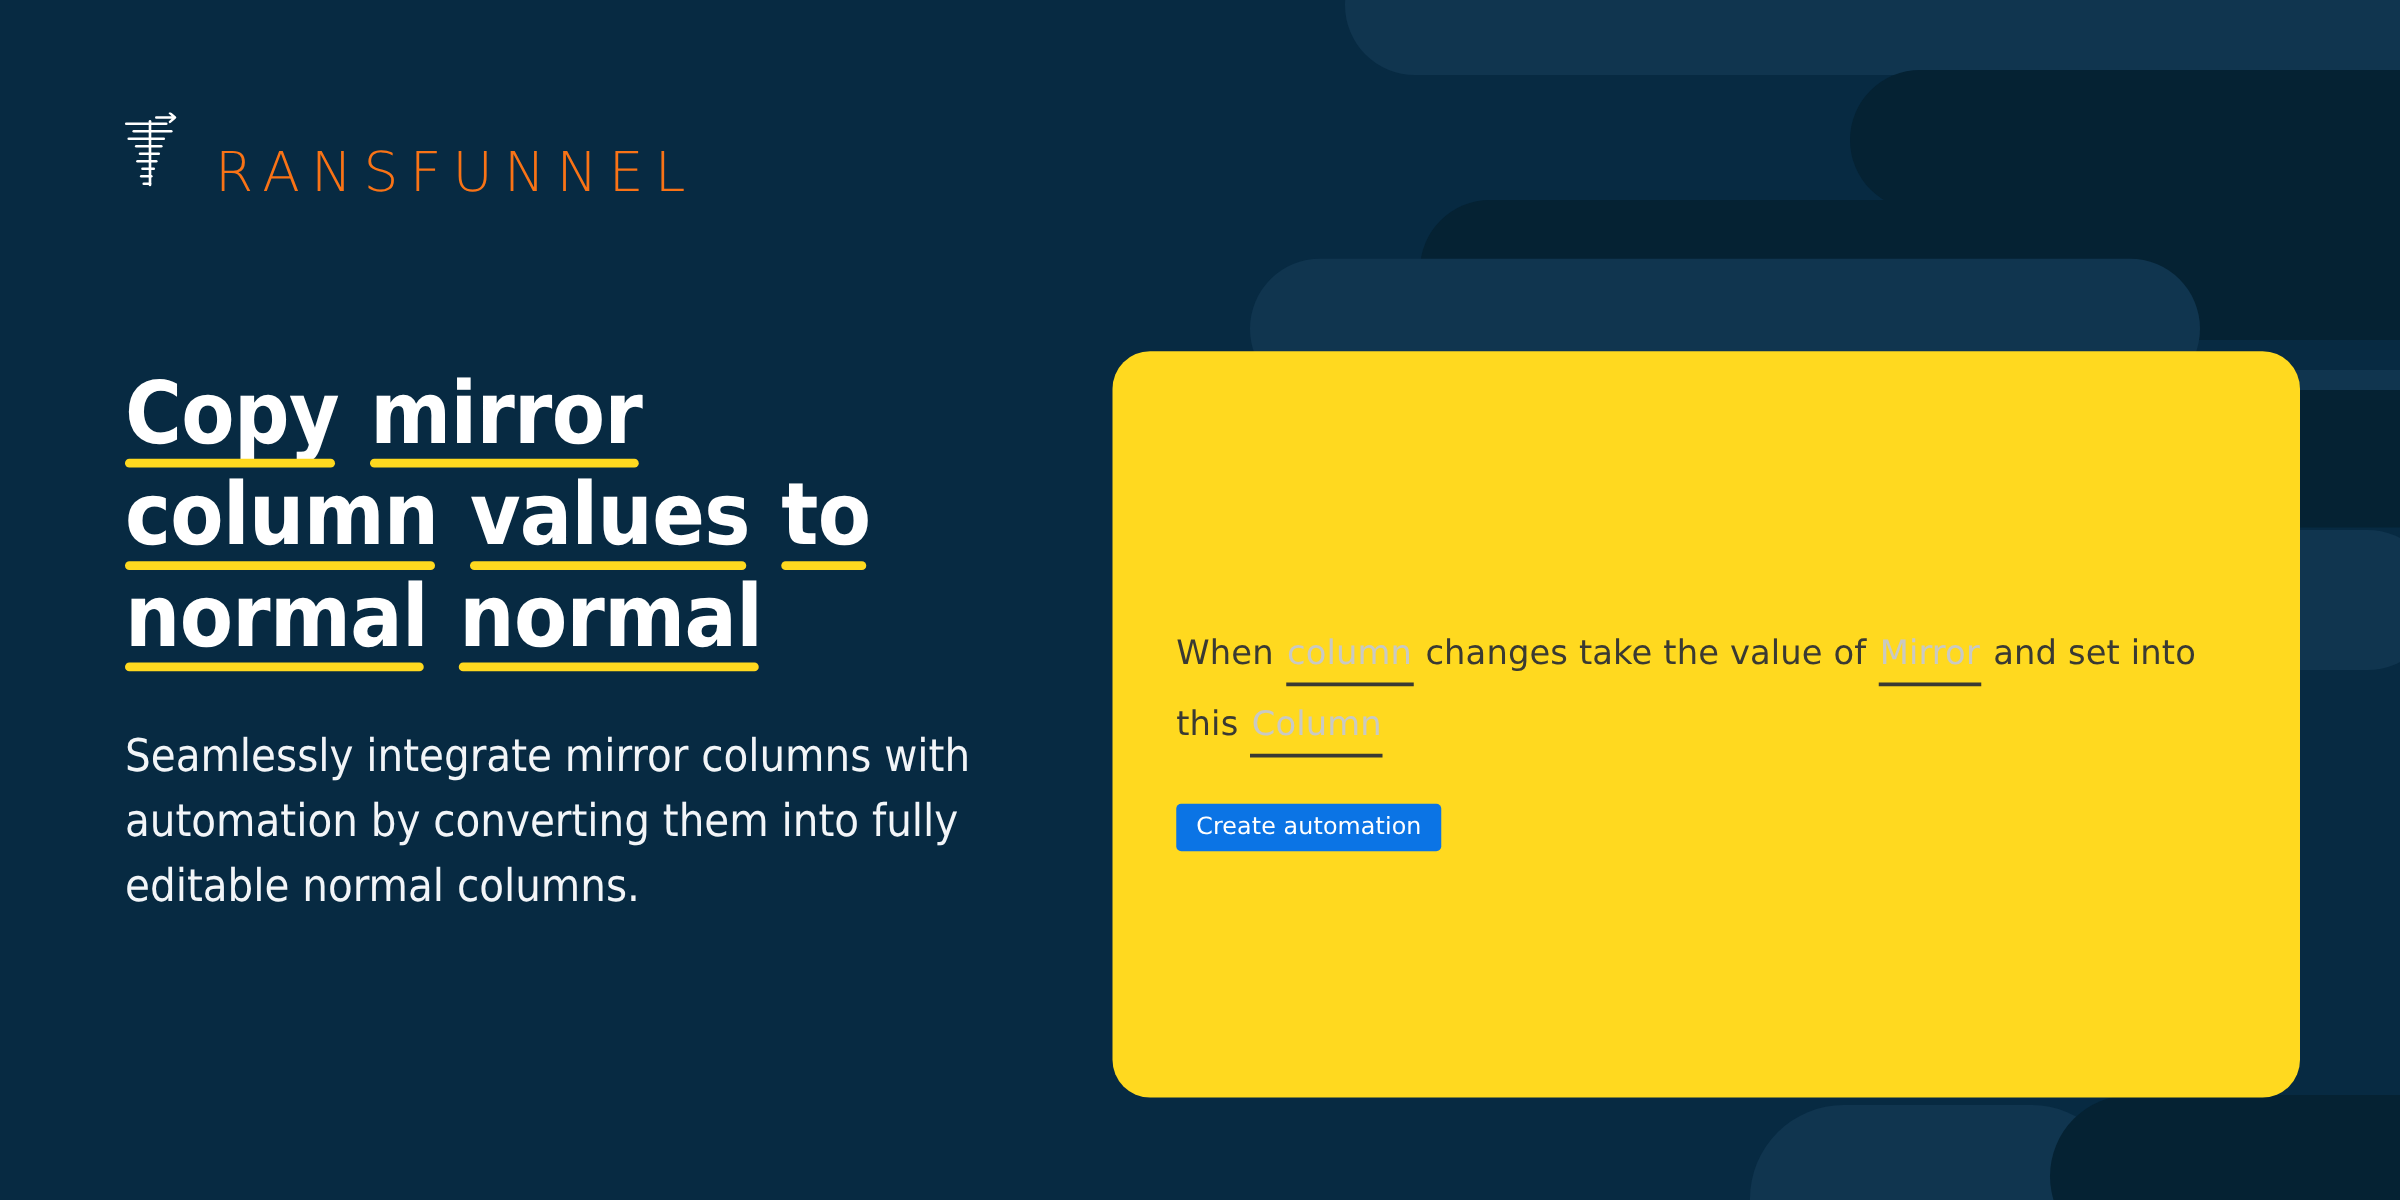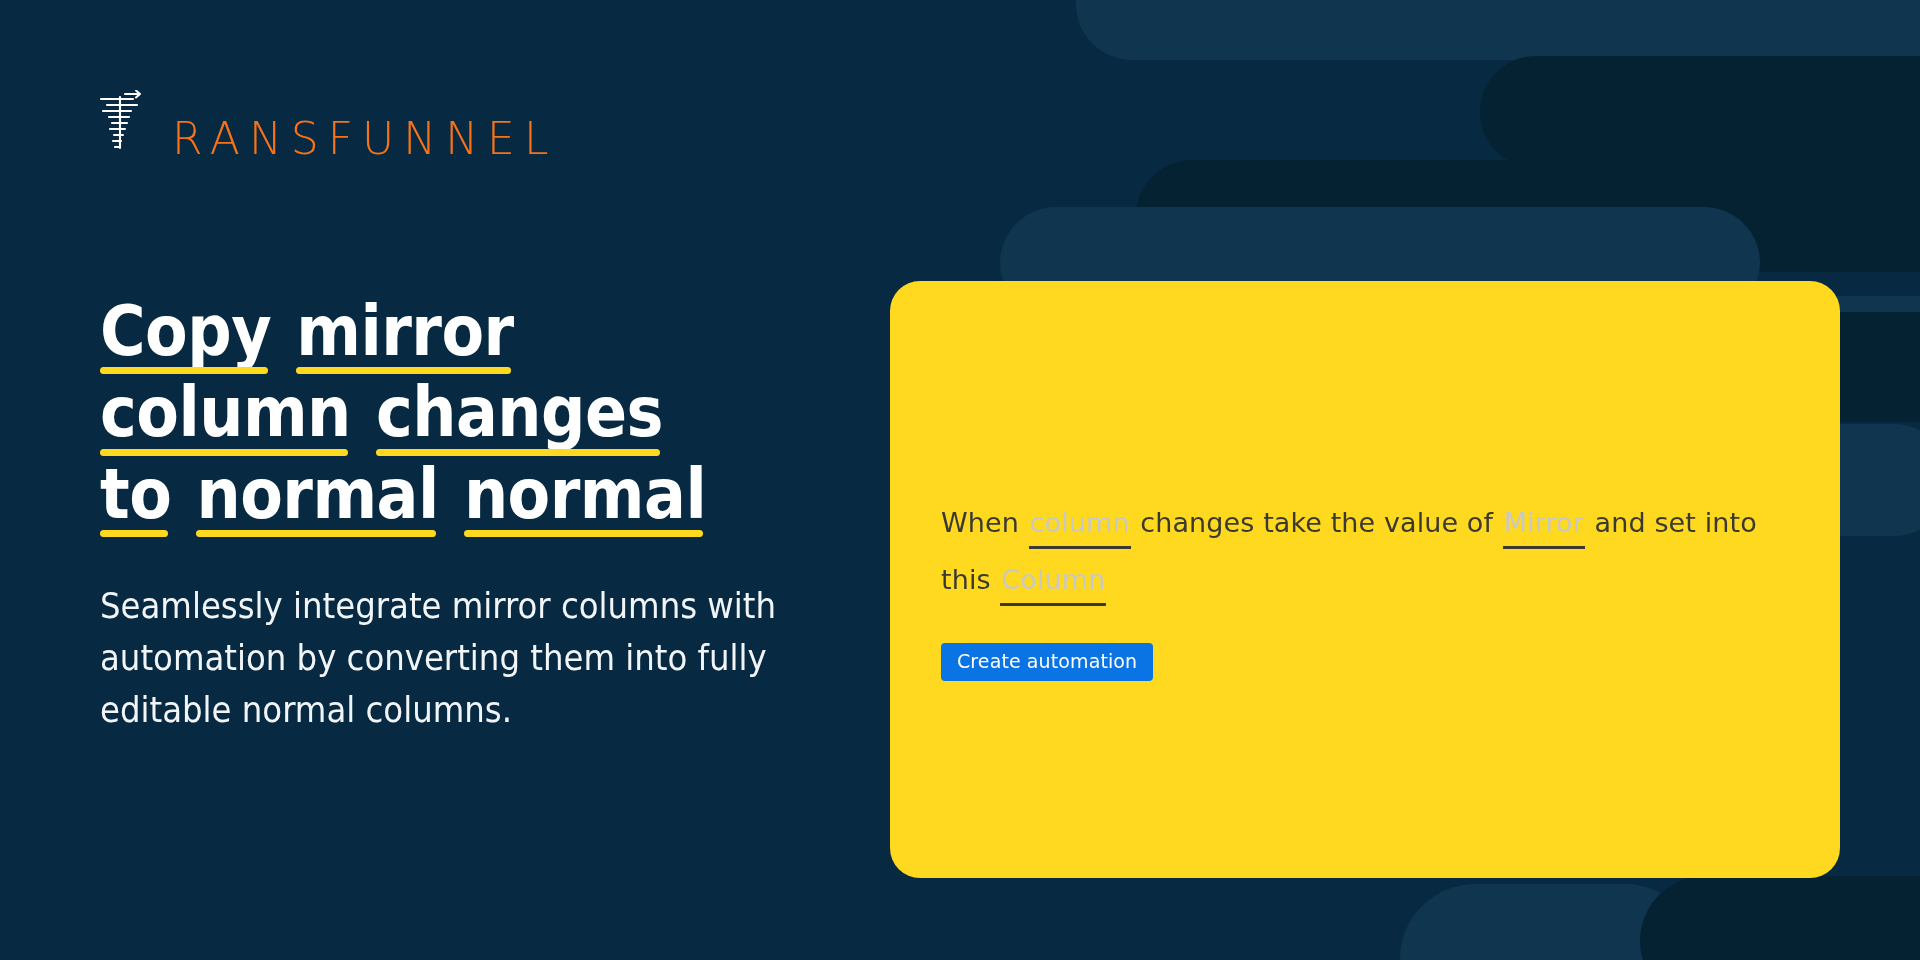--- a/index.html
+++ b/index.html
@@ -175,7 +175,7 @@
       <span class="w">Copy</span>
       <span class="w">mirror</span>
       <span class="w">column</span>
-      <span class="w">changes</span>
+      <span class="w">values</span>
       <span class="w">to</span>
       <span class="w">normal</span>
       <span class="w">normal</span>

